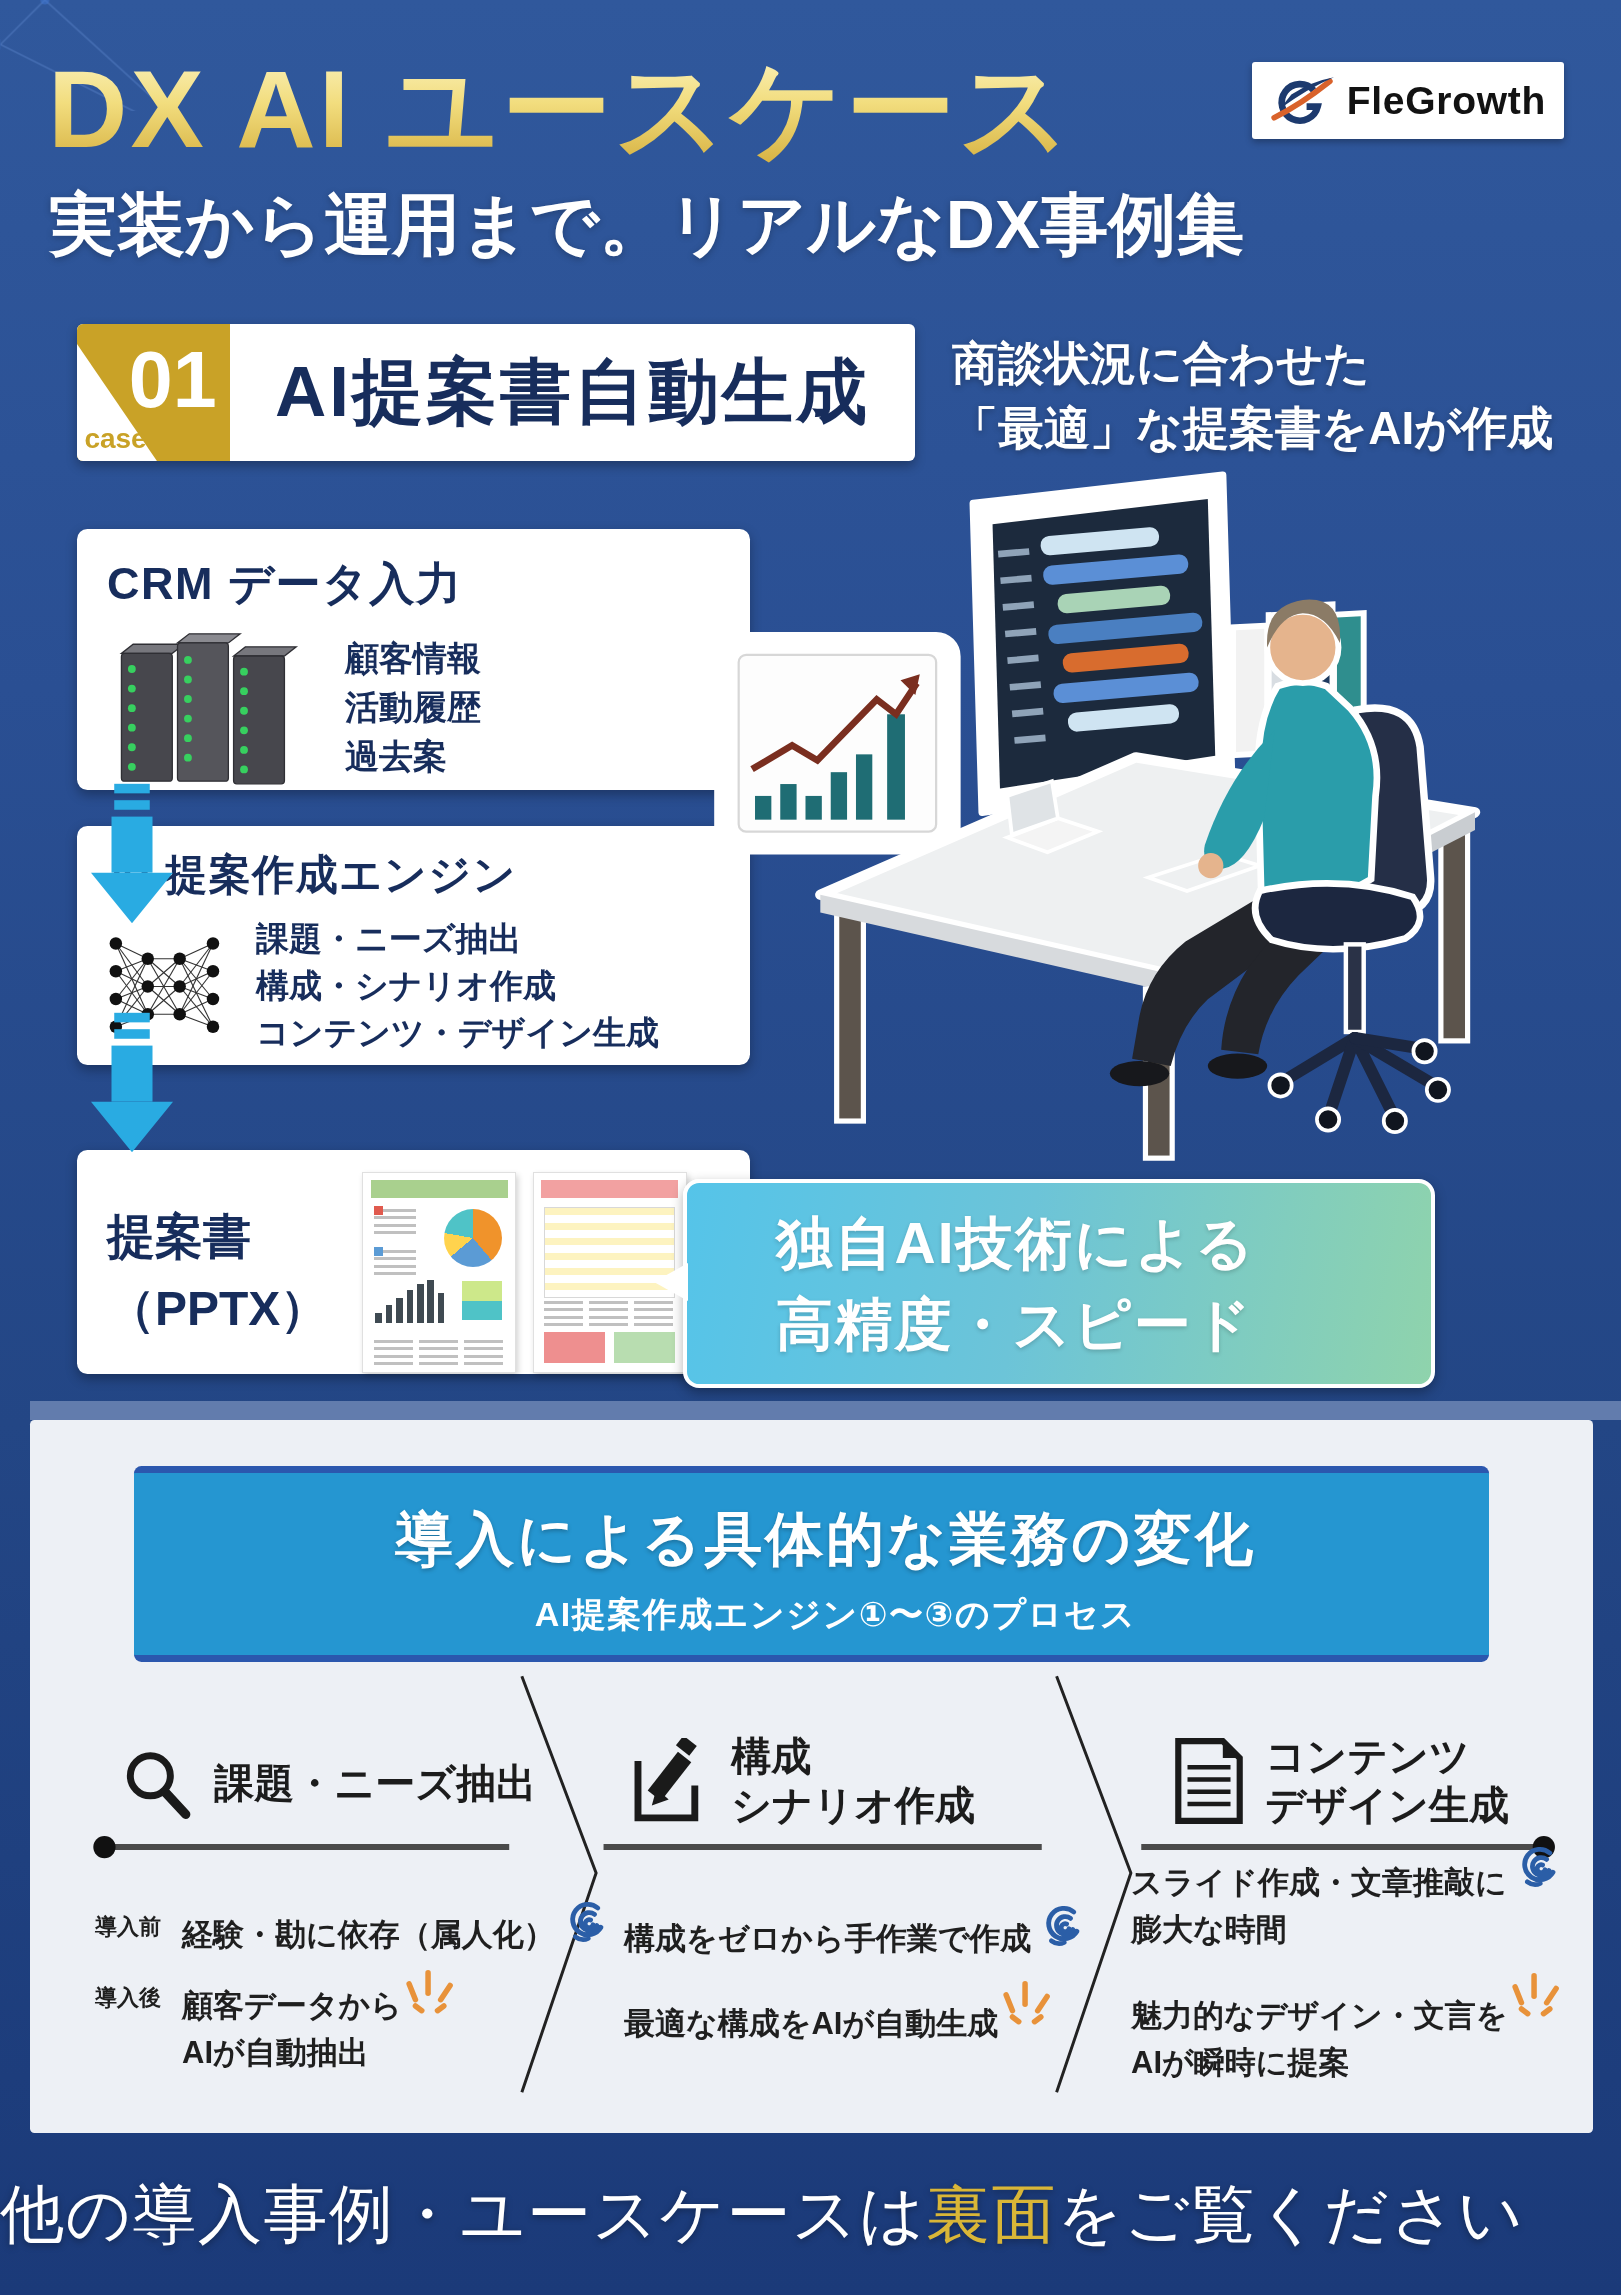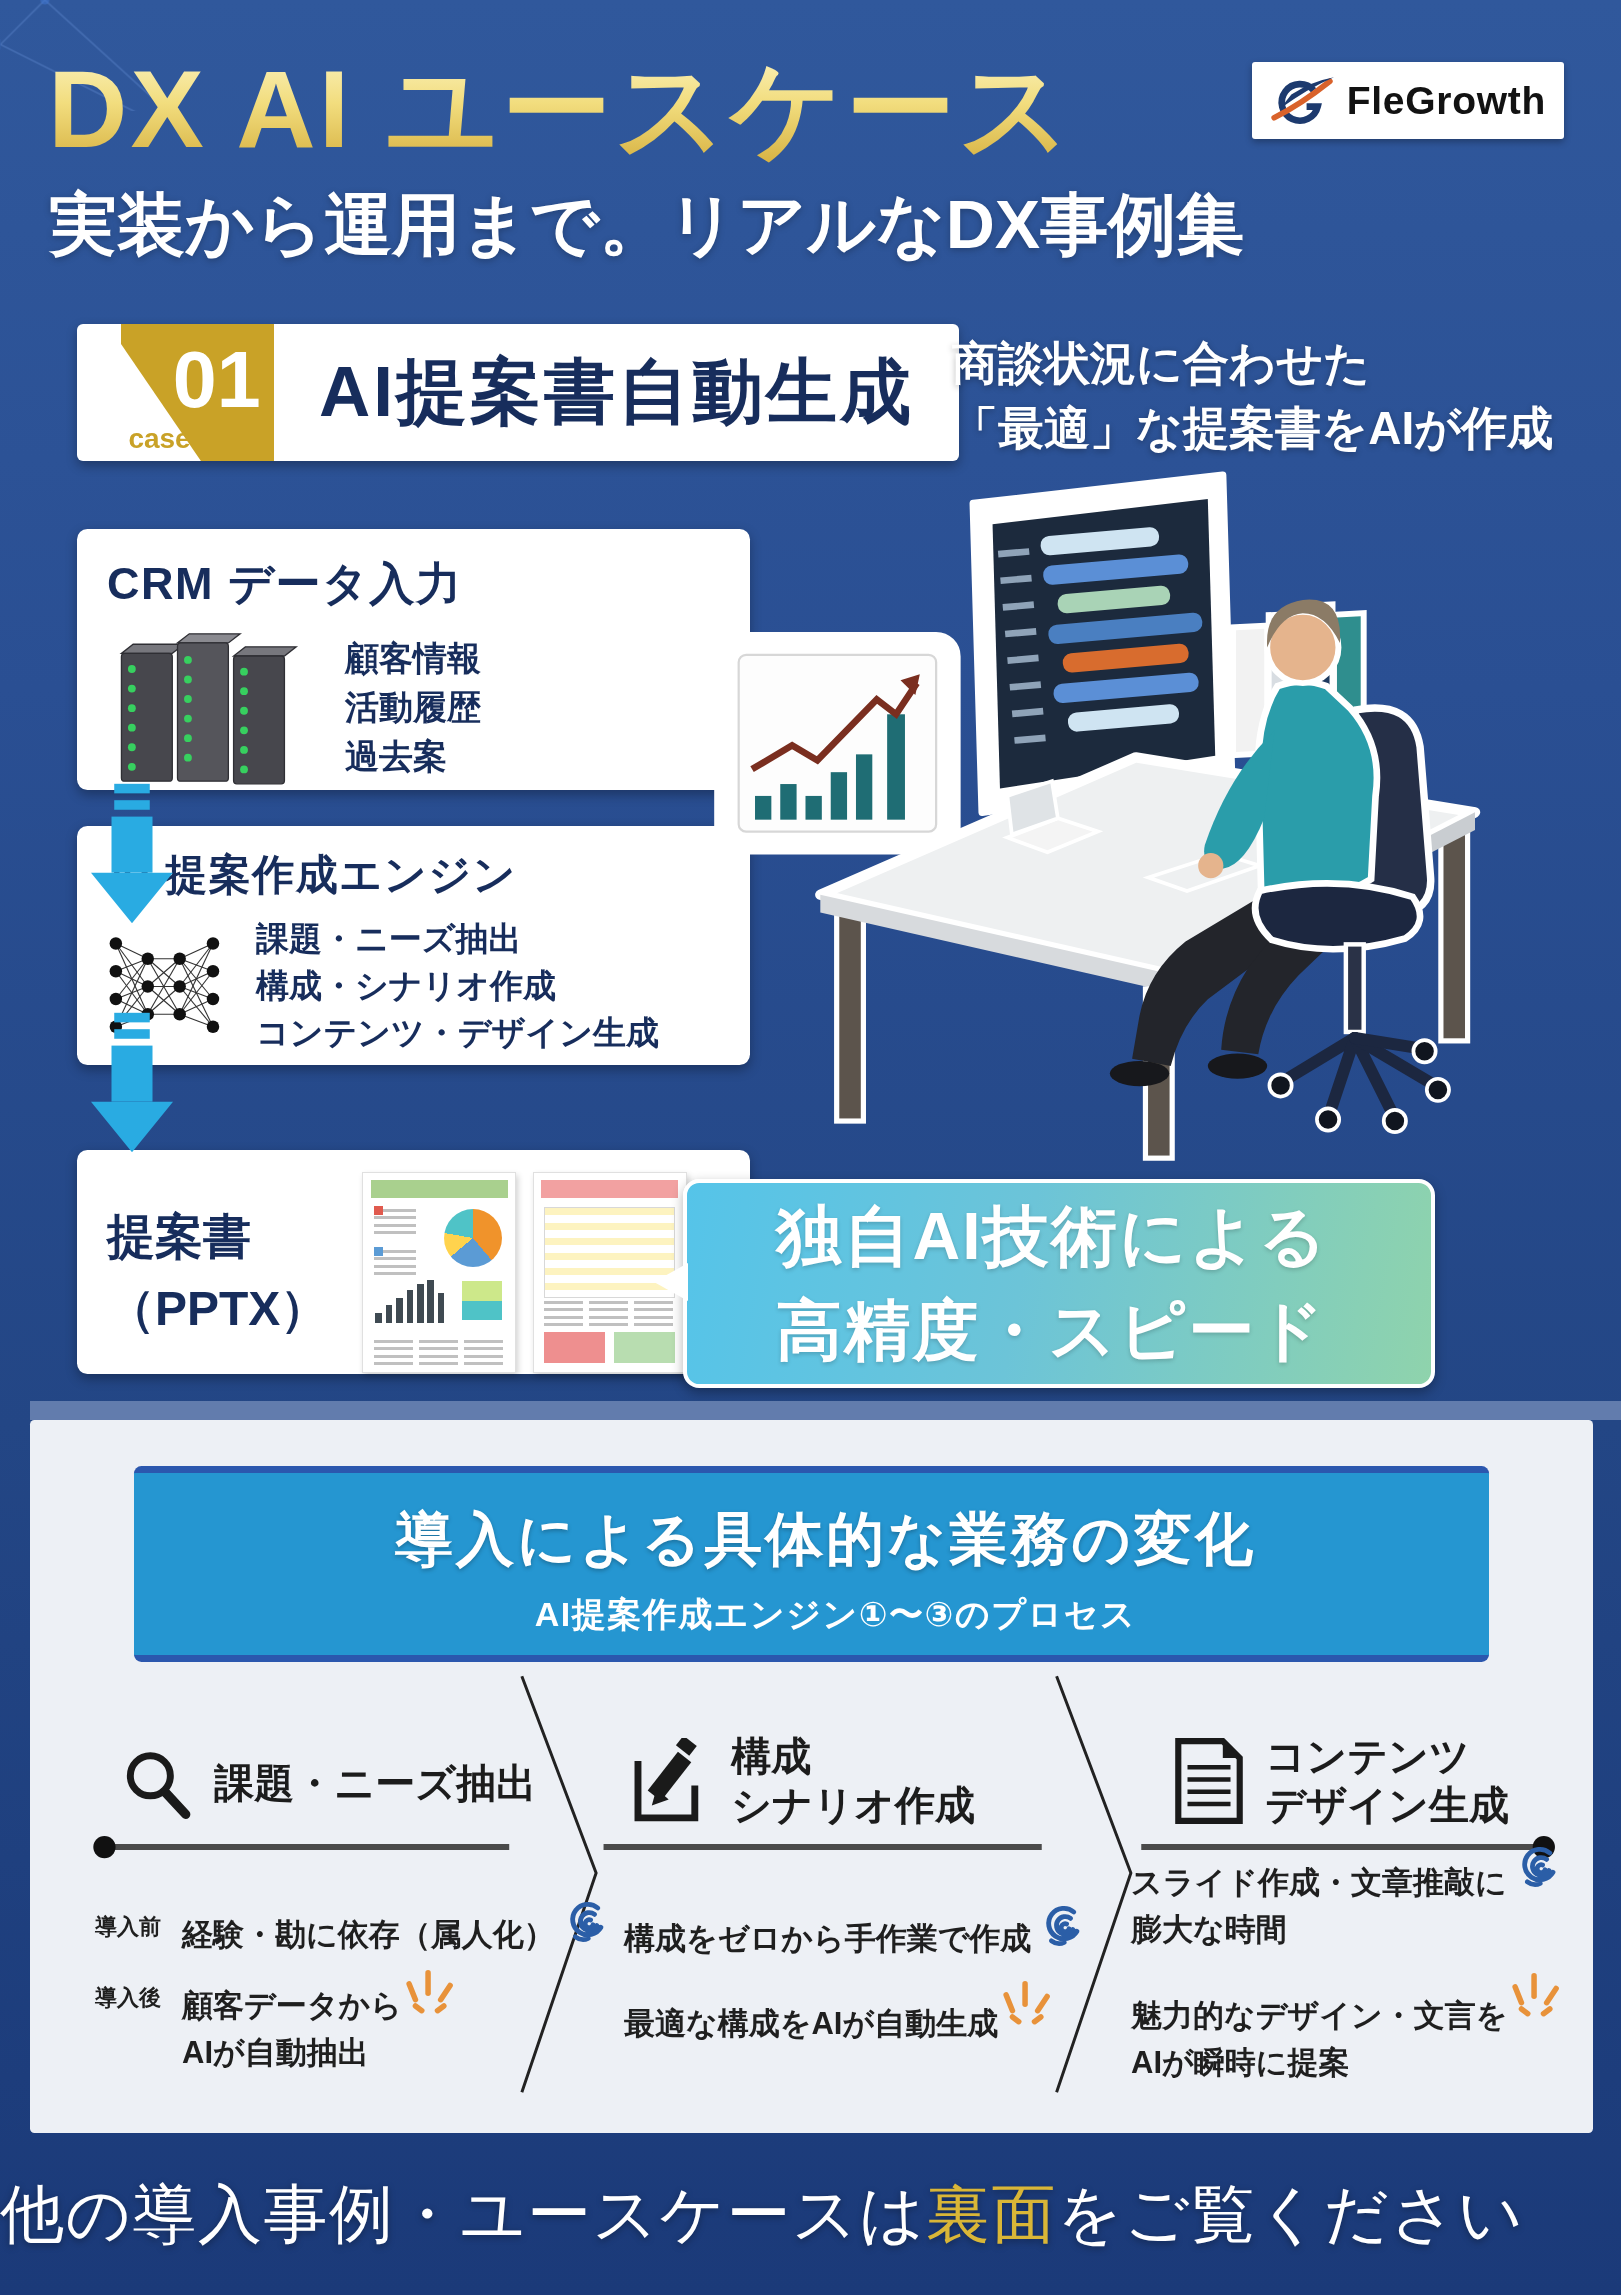--- a/index.html
+++ b/index.html
@@ -28,7 +28,7 @@
   
   .case-badge{
     position:absolute;left:77px;top:324px;width:838px;height:137px;background:#ffffff;
-    border-radius:6px;display:flex;box-shadow:0 4.5px 10.4px rgba(0,0,0,.3);overflow:hidden;padding-left:44px;
+    border-radius:6px;display:flex;box-shadow:0 4.5px 10.4px rgba(0,0,0,.3);overflow:hidden;
   }
   .case-gold{position:relative;width:153px;height:100%;background:#c9a227;flex:none;}
   .case-gold .cut{position:absolute;left:0;bottom:0;width:111px;height:117px;background:#ffffff;

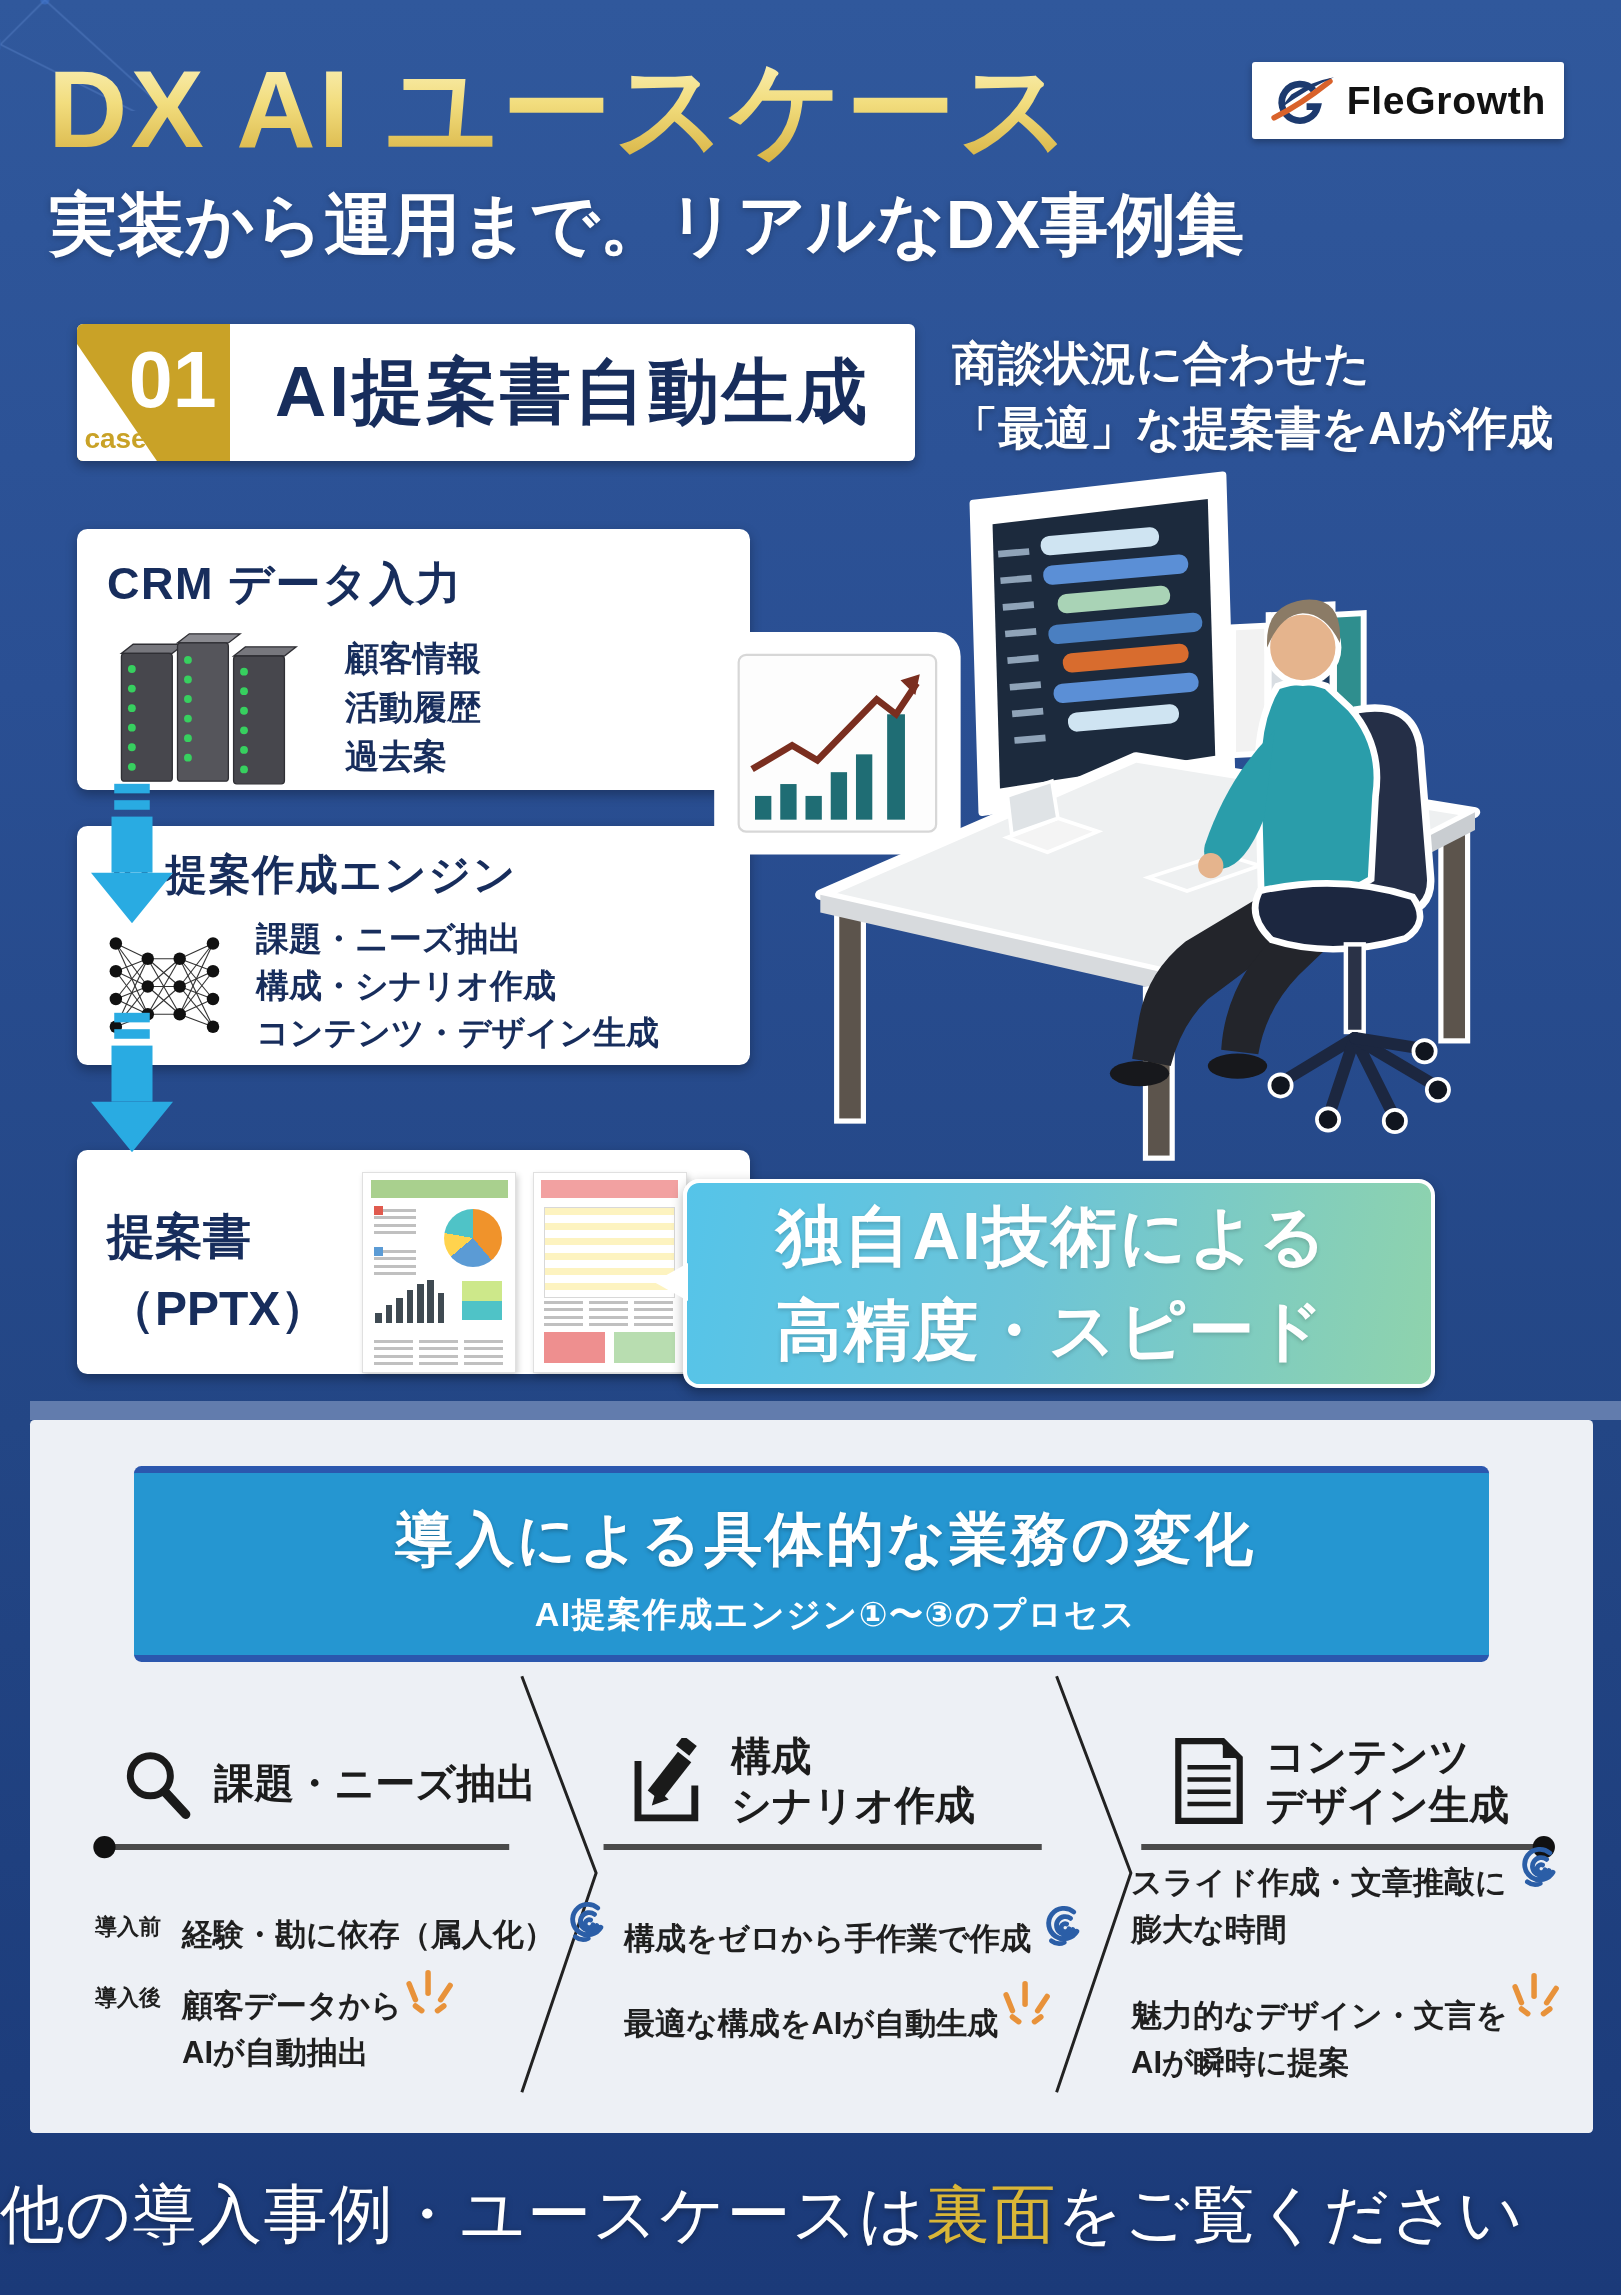--- a/index.html
+++ b/index.html
@@ -80,7 +80,7 @@
   }
   .bubble .tail{position:absolute;left:-33px;top:80px;width:0;height:0;
     border-top:19.3px solid transparent;border-bottom:19.3px solid transparent;border-right:34px solid #ffffff;}
-  .bubble-line{font-size:66px;font-weight:900;color:#ffffff;line-height:1.42;letter-spacing:2.2px;text-shadow:0 1.5px 4.5px rgba(0,0,0,.18);}
+  .bubble-line{font-size:57px;font-weight:900;color:#ffffff;line-height:1.42;letter-spacing:2.2px;text-shadow:0 1.5px 4.5px rgba(0,0,0,.18);}
   
   .illo{position:absolute;left:709px;top:460px;width:913px;height:706px;}
   

